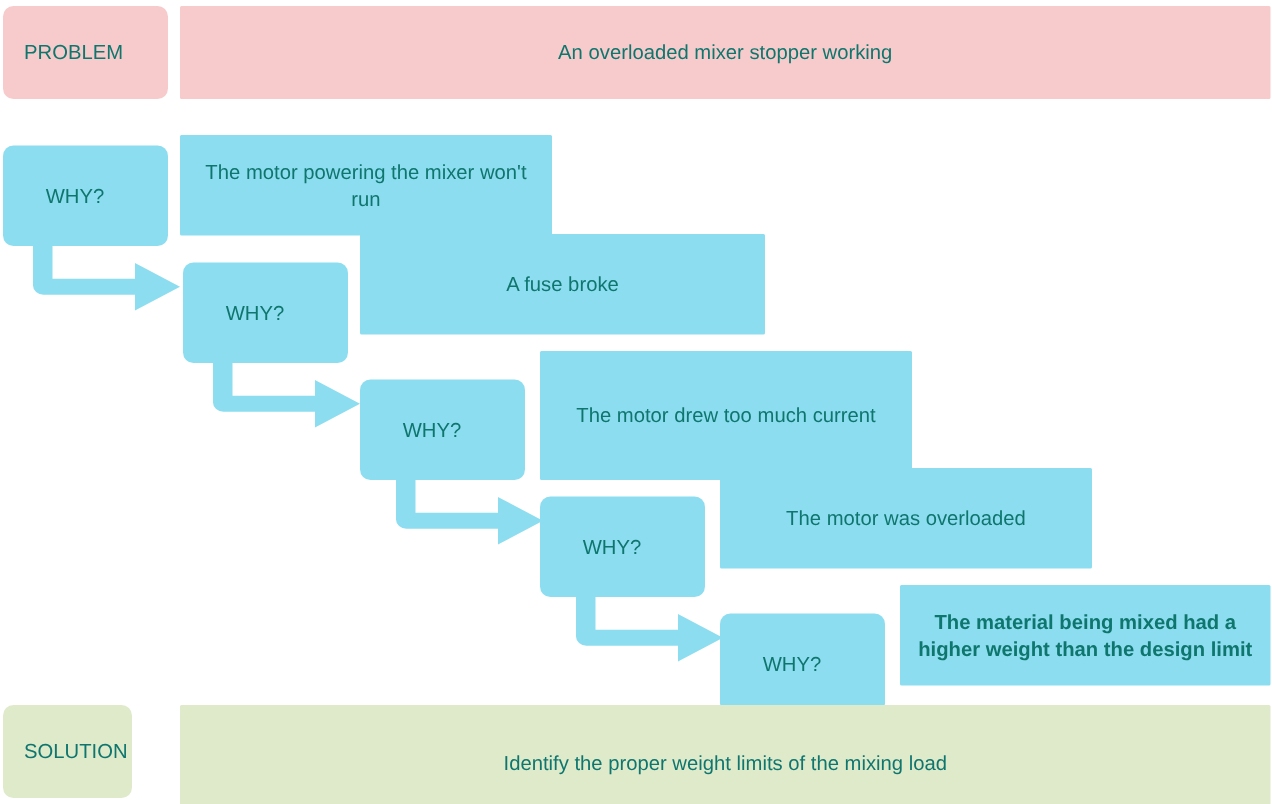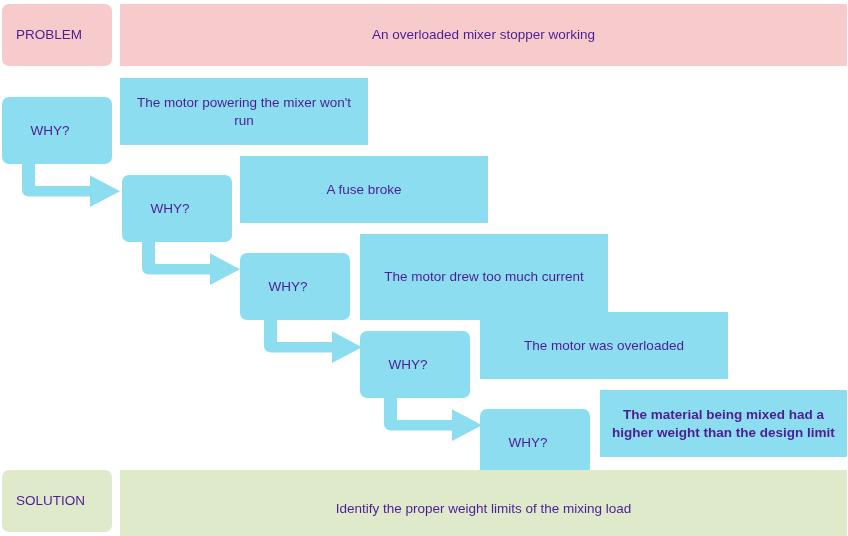--- a/index.html
+++ b/index.html
@@ -28,7 +28,7 @@
     align-items: center;
     justify-content: center;
     text-align: center;
-    color: #4c1d95;
+    color: #0f766e;
     font-size: 13.5px;
     line-height: 1.28;
     padding: 4px 8px;

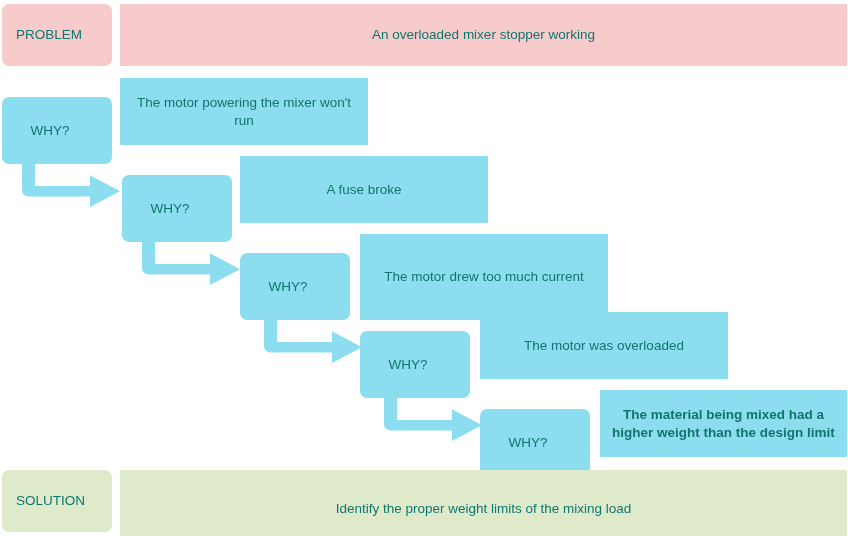--- a/index.html
+++ b/index.html
@@ -73,7 +73,7 @@
   <div class="box why-box blue" style="left:2px; top:78px; width:110px; height:67px;">
     <span class="why-label-center" style="width:100%; text-align:center; margin-left:-14px;">WHY?</span>
   </div>
-  <div class="box content-box blue row1-text" style="left:120px; top:78px; width:248px; height:67px;">
+  <div class="box content-box blue row1-text" style="left:120px; top:90px; width:248px; height:67px;">
     <span>The motor powering the mixer won't run</span>
   </div>
 

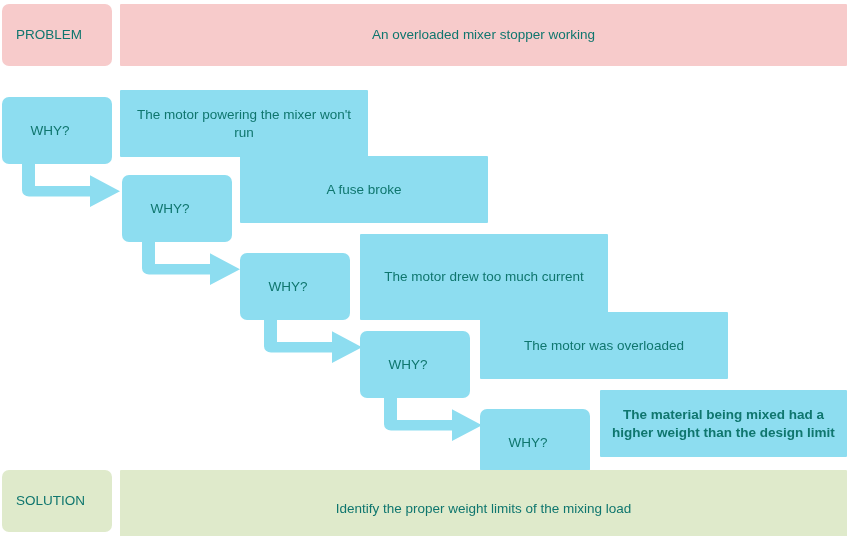--- a/index.html
+++ b/index.html
@@ -83,7 +83,7 @@
   <div class="box why-box blue" style="left:122px; top:156px; width:110px; height:67px;">
     <span style="width:100%; text-align:center; margin-left:-14px;">WHY?</span>
   </div>
-  <div class="box content-box blue" style="left:240px; top:156px; width:248px; height:67px;">
+  <div class="box content-box blue" style="left:240px; top:156px; width:270px; height:67px;">
     <span>A fuse broke</span>
   </div>
 

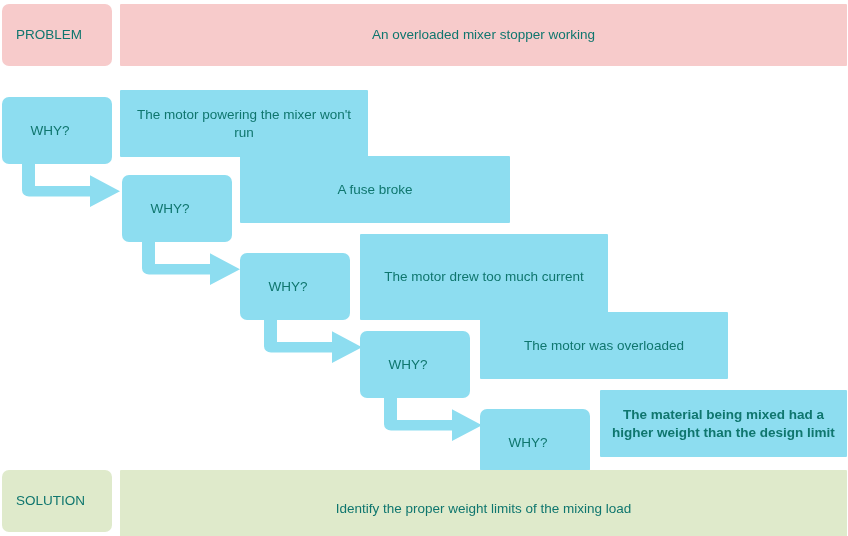--- a/index.html
+++ b/index.html
@@ -117,7 +117,7 @@
     <span>The material being mixed had a higher weight than the design limit</span>
   </div>
 
-  <div class="box label-box green" style="left:2px; top:470px; width:110px; height:62px;">
+  <div class="box label-box green" style="left:2px; top:470px; width:86px; height:62px;">
     <span>SOLUTION</span>
   </div>
   <div class="box content-box green" style="left:120px; top:470px; width:727px; height:78px;">

